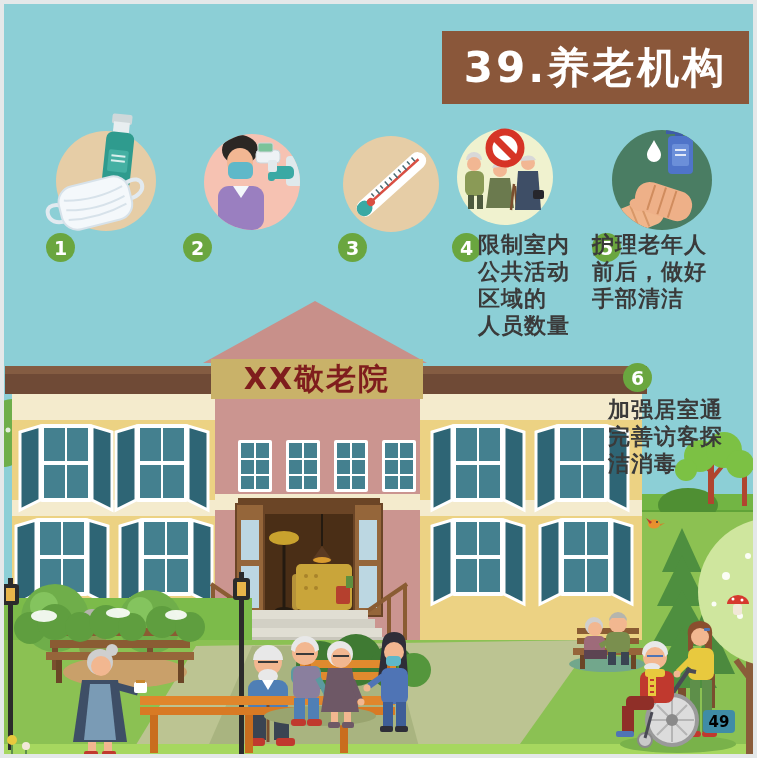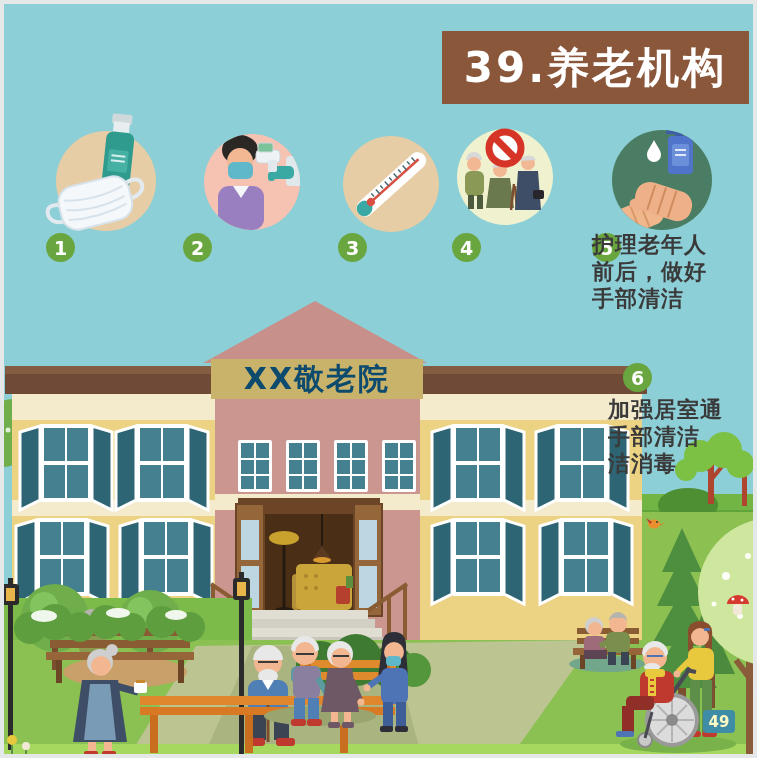--- a/index.html
+++ b/index.html
@@ -506,6 +506,10 @@
 <div class="badge" style="left:334px;top:229px">3</div>
 
 <div class="badge" style="left:448px;top:229px">4</div>
+<div class="stext" style="left:474px;top:227px;width:110px">限制室内
+公共活动
+区域的
+人员数量</div>
 
 <div class="badge" style="left:588px;top:229px">5</div>
 <div class="stext" style="left:588px;top:227px;width:135px">护理老年人

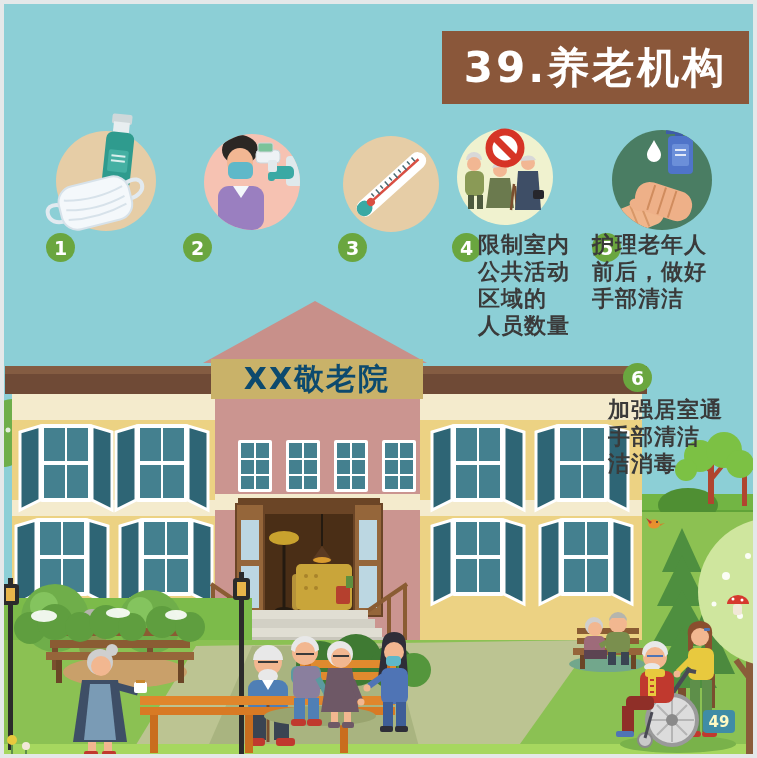--- a/index.html
+++ b/index.html
@@ -31,7 +31,7 @@
     position:absolute;left:207px;top:355px;width:212px;height:40px;
     background:var(--sign-board,#c9b269);
     display:flex;align-items:center;justify-content:center;
-    color:#0c4a6e;font-size:30px;font-weight:700;letter-spacing:2px;
+    color:#7f1d1d;font-size:30px;font-weight:700;letter-spacing:2px;
   }
   .page-badge{
     position:absolute;left:699px;top:706px;width:32px;height:23px;border-radius:4px;

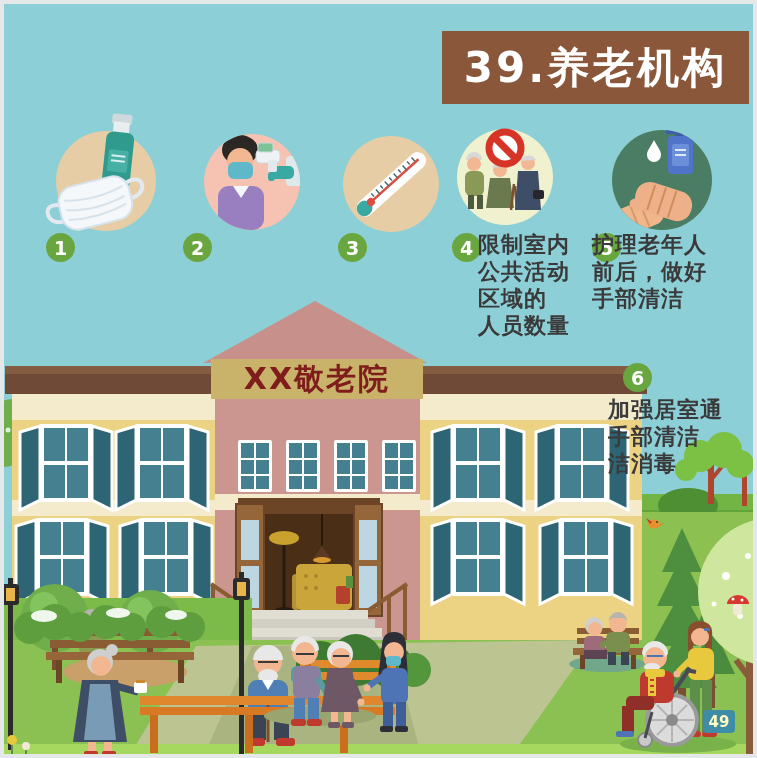--- a/index.html
+++ b/index.html
@@ -518,7 +518,7 @@
 
 <div class="badge" style="left:619px;top:359px">6</div>
 <div class="stext" style="left:604px;top:392px;width:140px">加强居室通
-手部清洁
+完善访客探
 洁消毒</div>
 
 <div class="sign">XX敬老院</div>

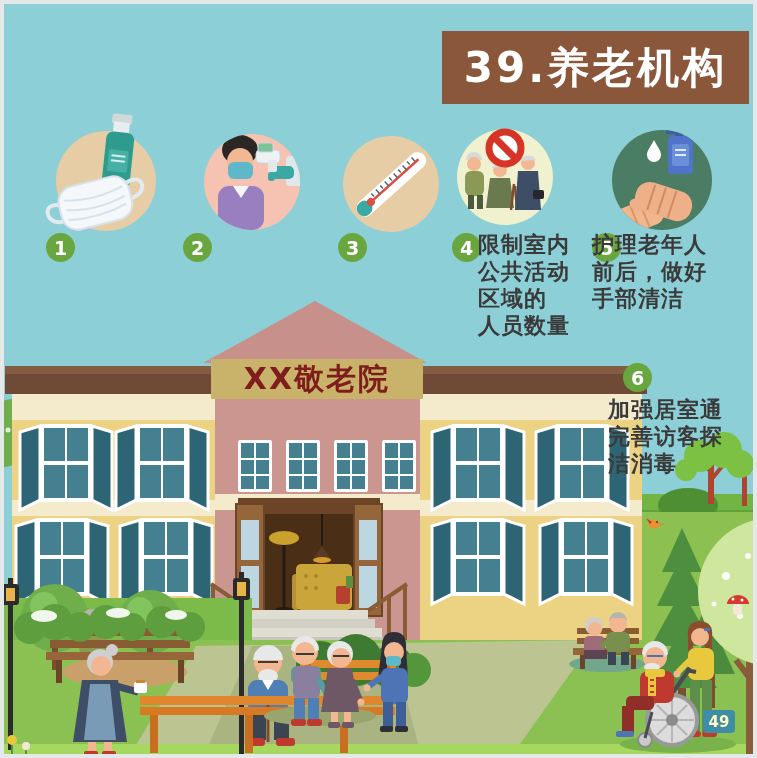--- a/index.html
+++ b/index.html
@@ -35,7 +35,7 @@
   }
   .page-badge{
     position:absolute;left:699px;top:706px;width:32px;height:23px;border-radius:4px;
-    background:var(--page-badge,#3f8ca6);color:#fef9c3;
+    background:var(--page-badge,#3f8ca6);color:#000000;
     display:flex;align-items:center;justify-content:center;
     font-size:15px;font-weight:700;
   }

